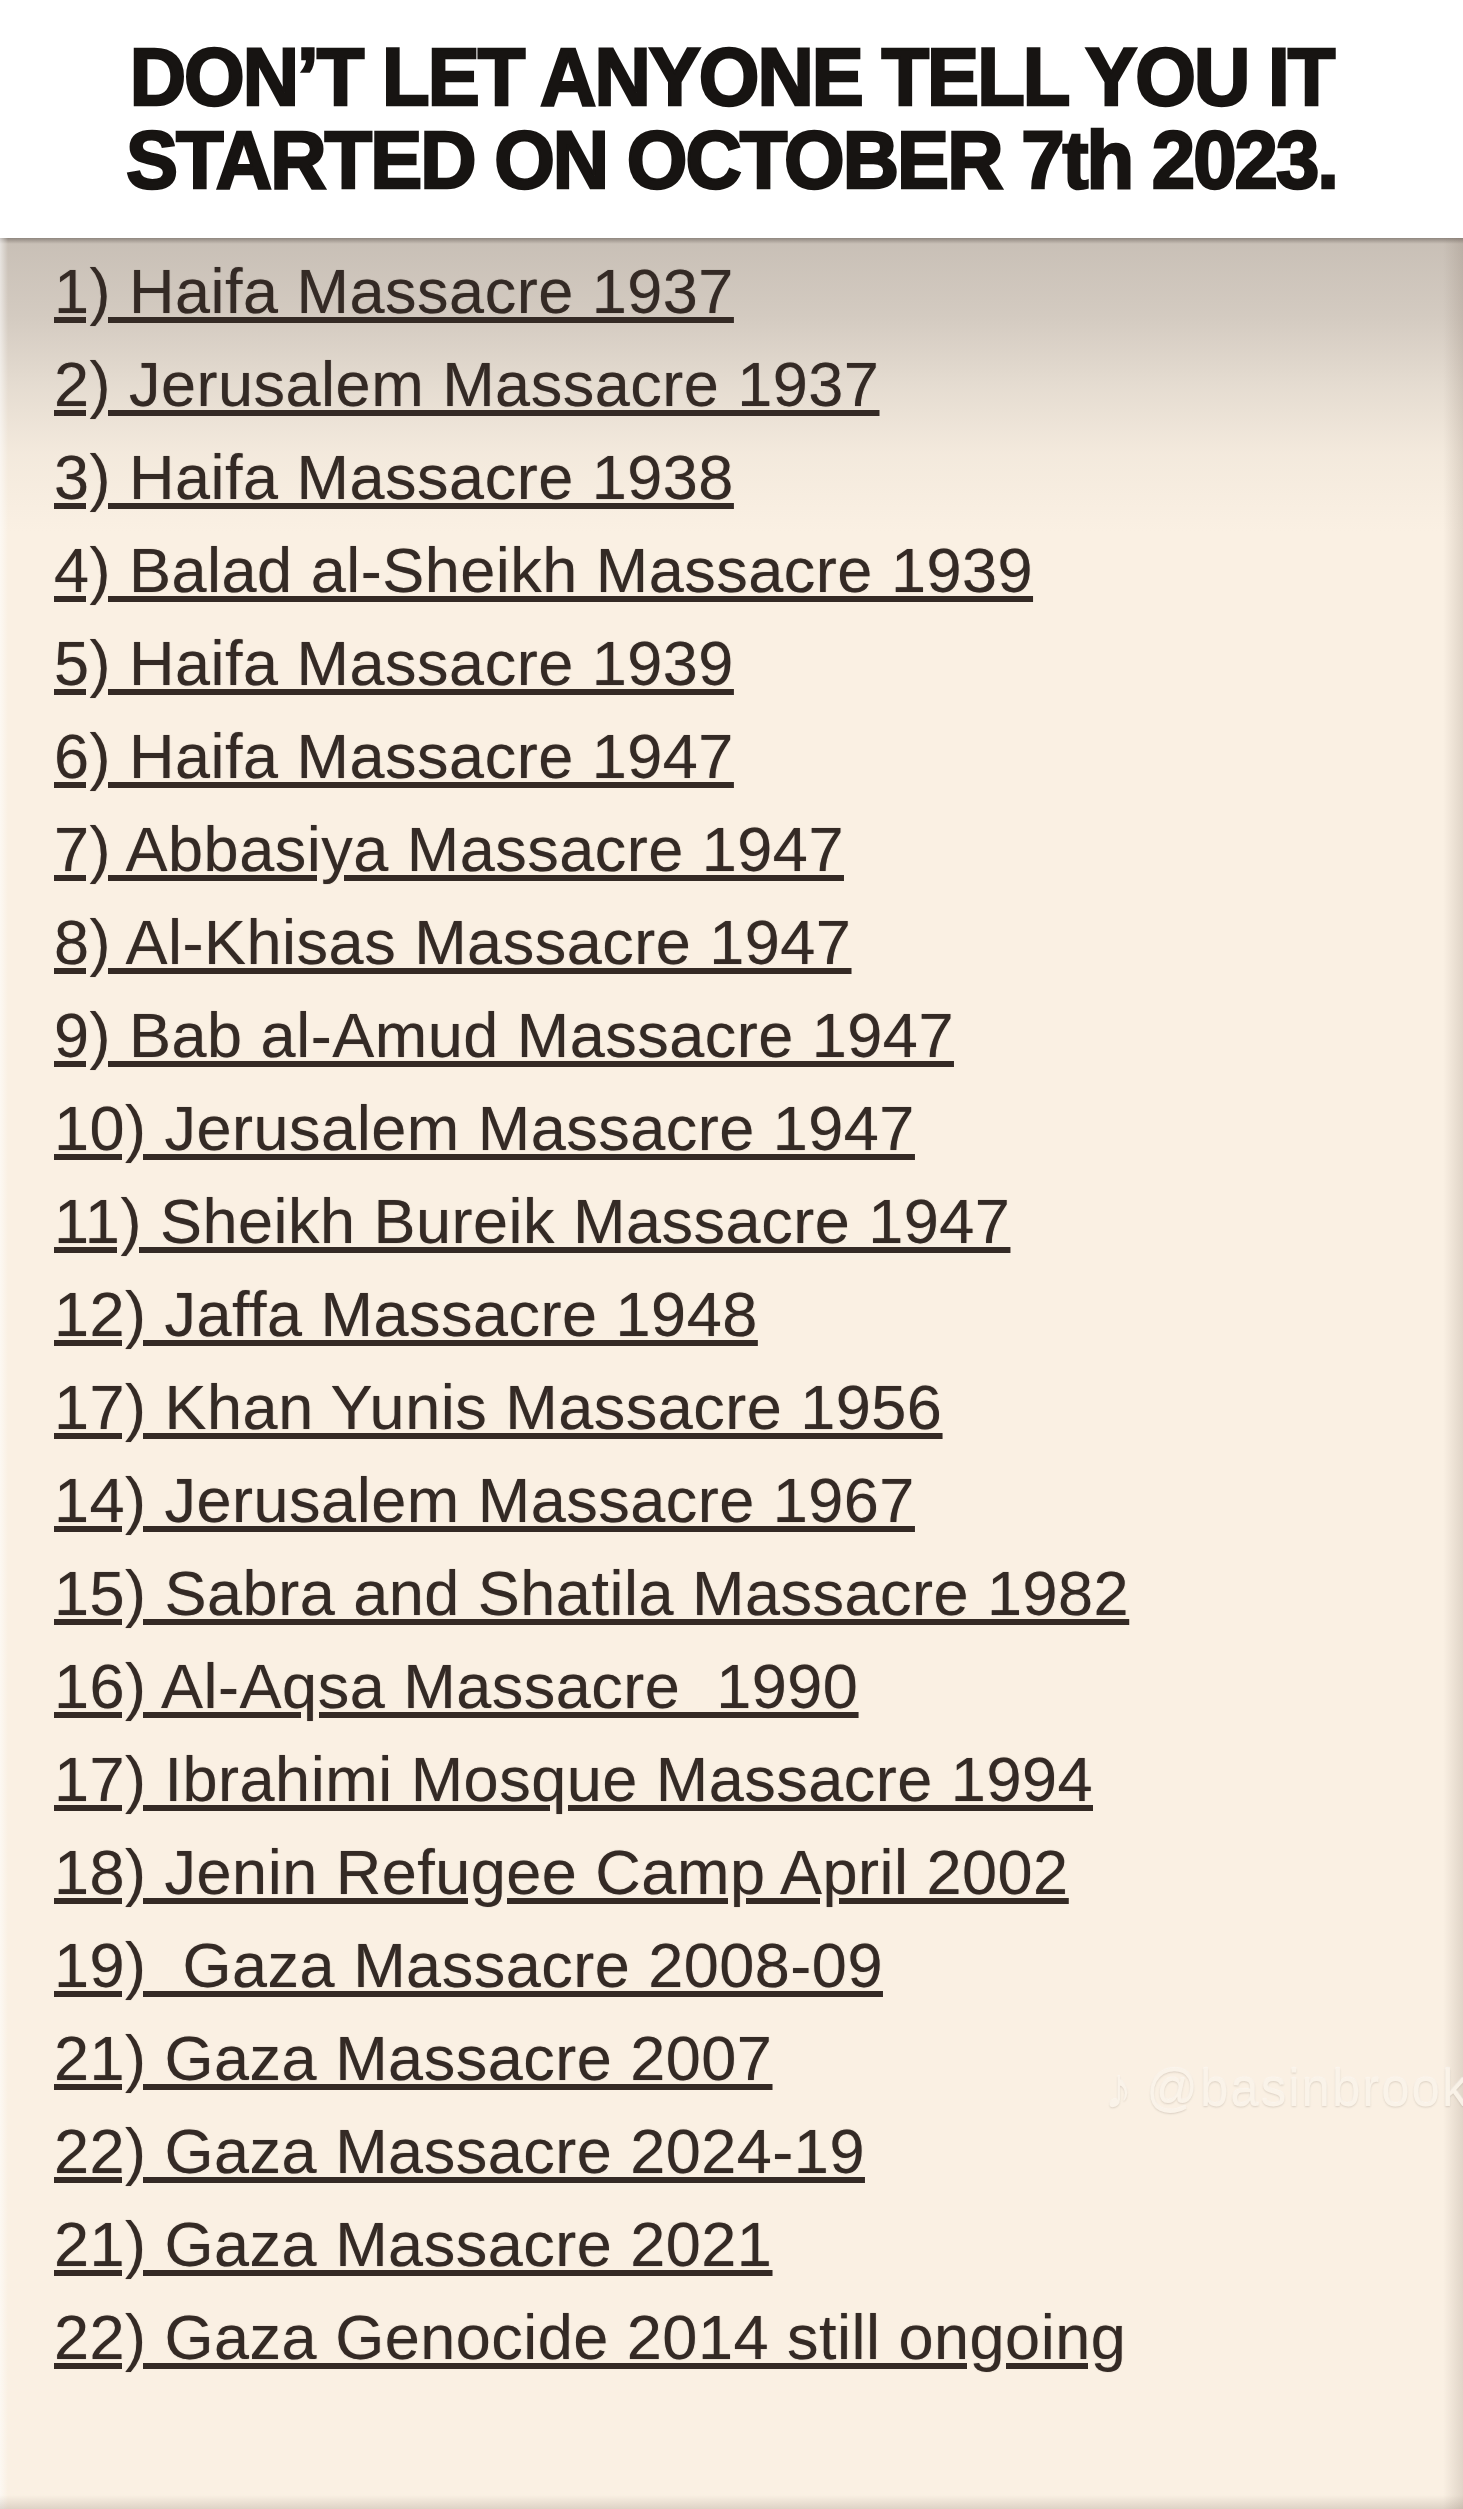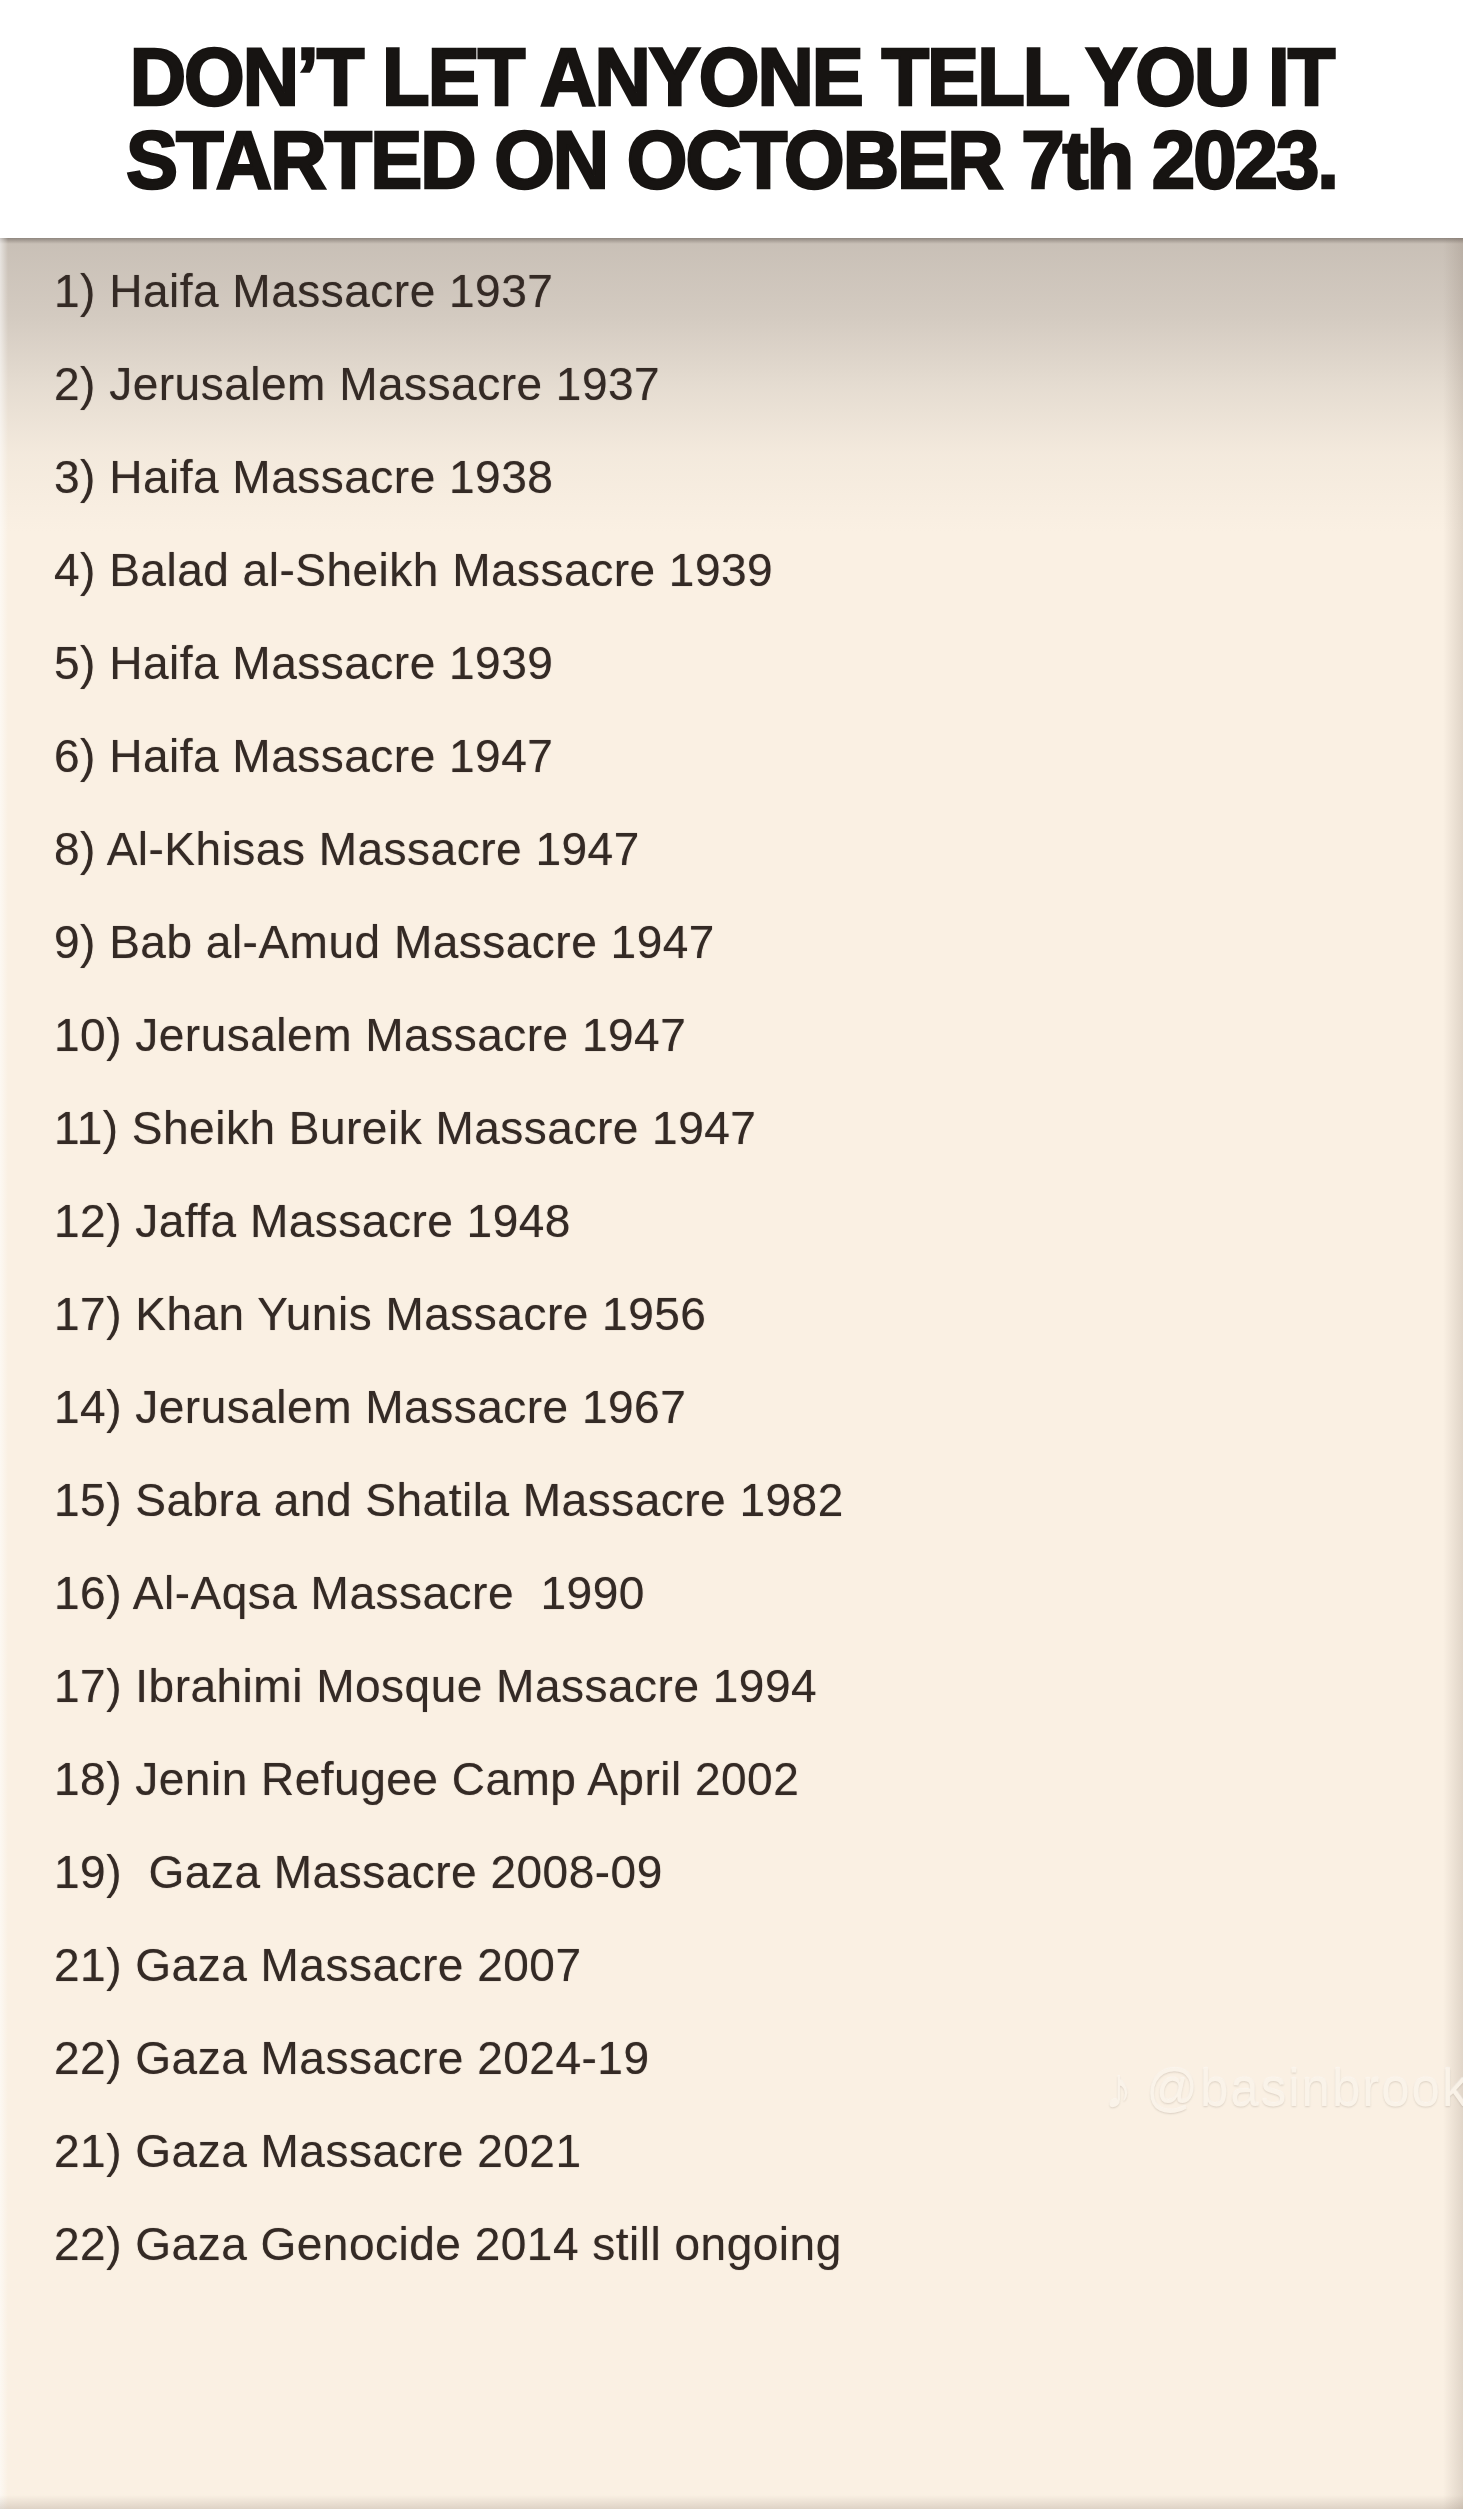--- a/index.html
+++ b/index.html
@@ -83,12 +83,13 @@
     padding:6.9px 19.6px 0 54px;
   }
   .list-item{
-    font-size:46px;
+    font-size:63px;
     line-height:93px;
     letter-spacing:0.5px;
     color:var(--list-text,#342a25);
     white-space:pre;
     text-shadow:0 0 1px rgba(52,42,37,0.55);
+    text-decoration:underline;
   }
   
   .watermark{

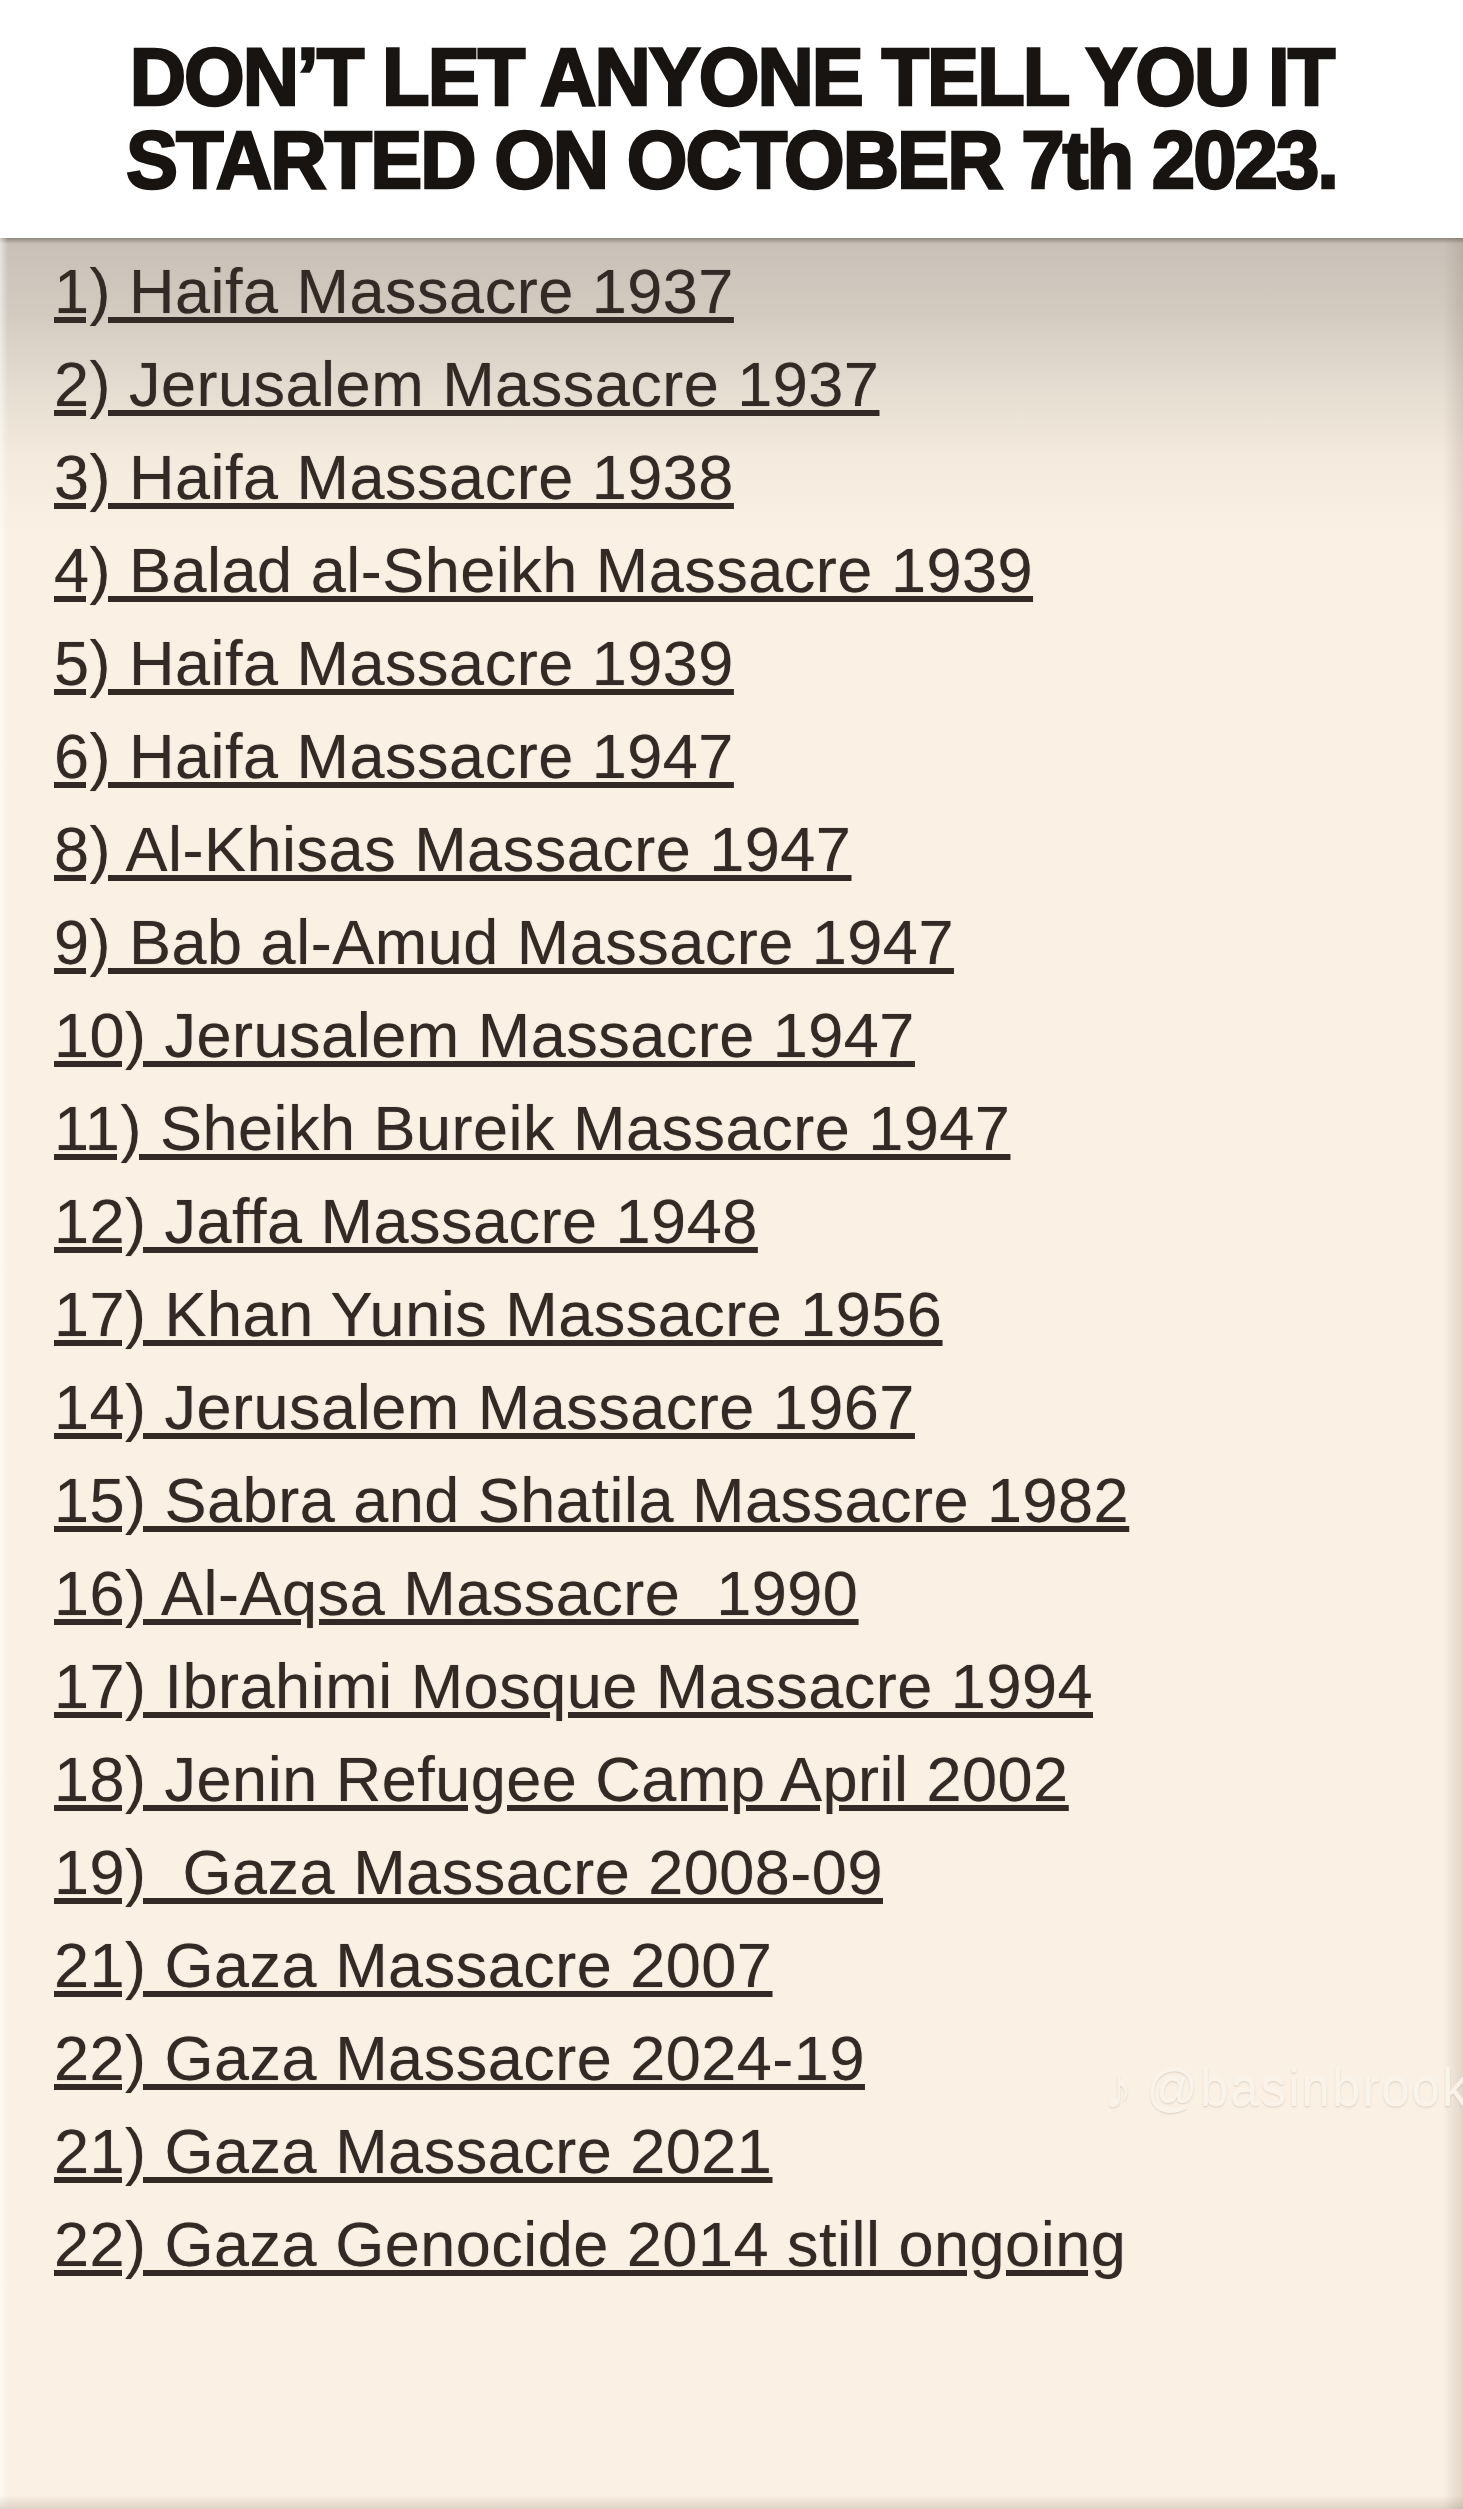--- a/index.html
+++ b/index.html
@@ -134,6 +134,7 @@
         <div class="list-item">4) Balad al-Sheikh Massacre 1939</div>
         <div class="list-item">5) Haifa Massacre 1939</div>
         <div class="list-item">6) Haifa Massacre 1947</div>
+        <div class="list-item">7) Abbasiya Massacre 1947</div>
         <div class="list-item">8) Al-Khisas Massacre 1947</div>
         <div class="list-item">9) Bab al-Amud Massacre 1947</div>
         <div class="list-item">10) Jerusalem Massacre 1947</div>

